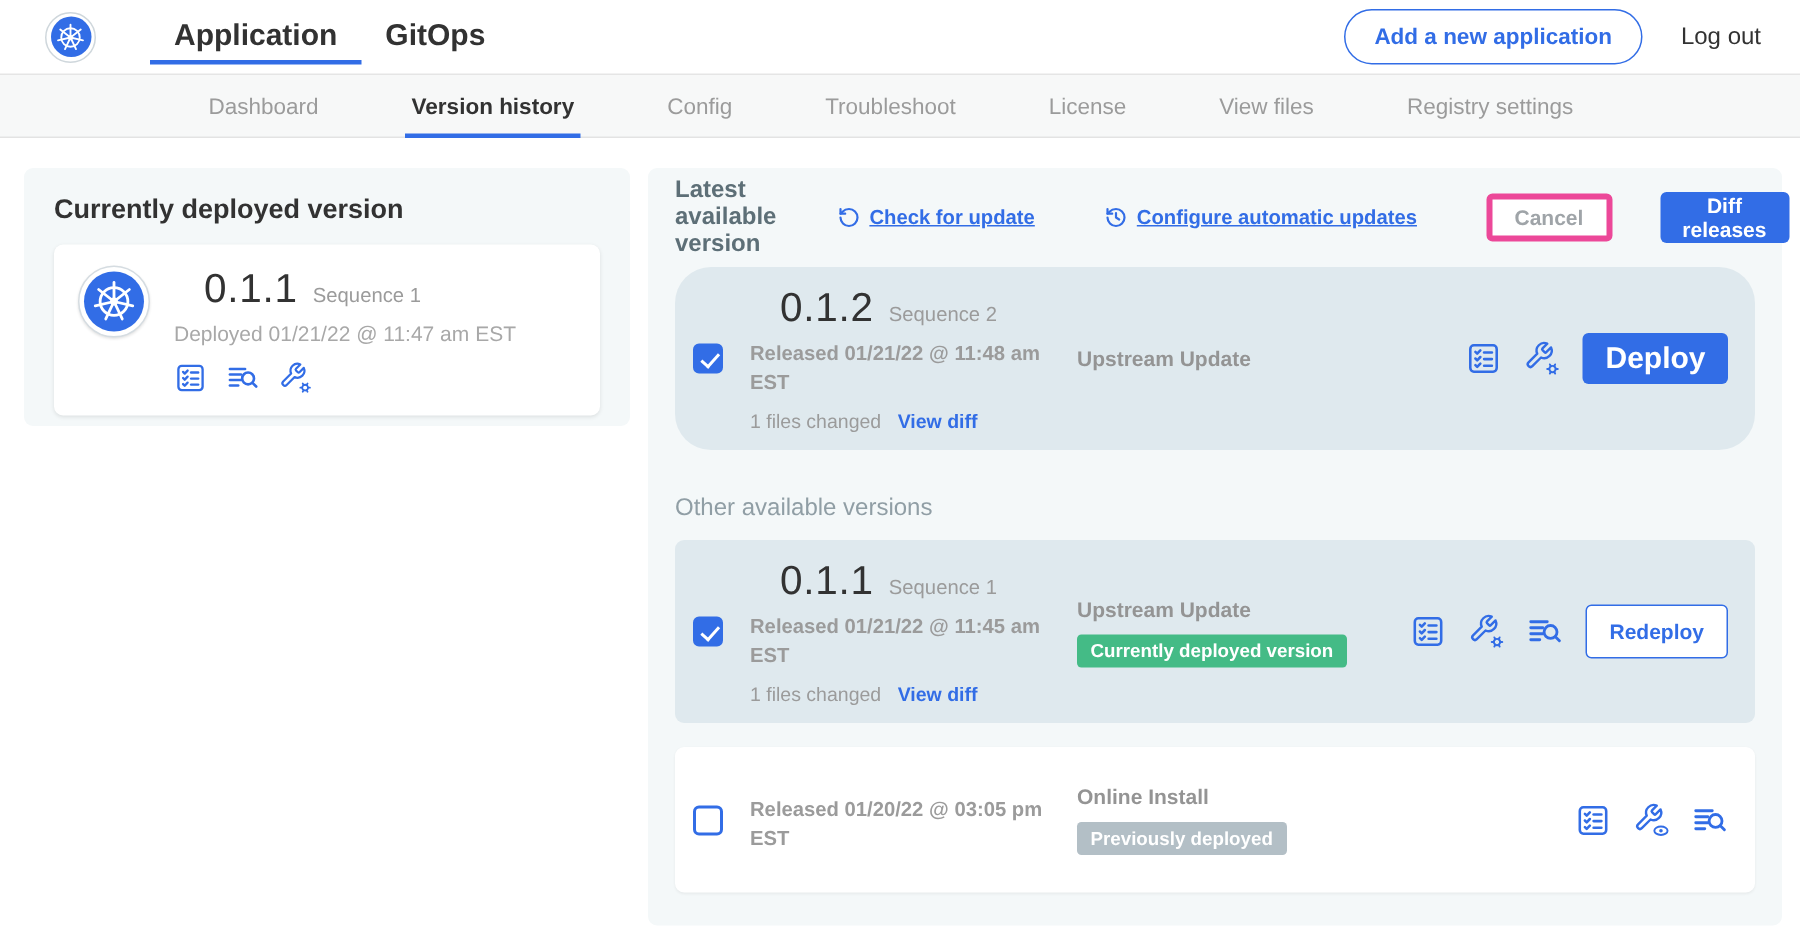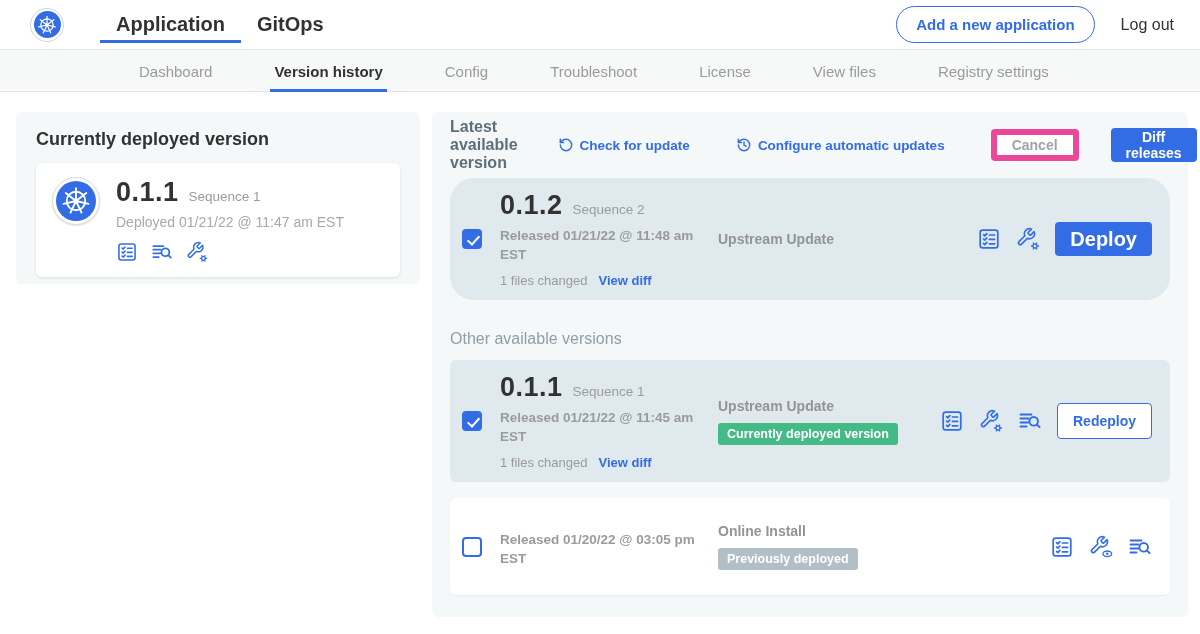--- a/index.html
+++ b/index.html
@@ -57,8 +57,8 @@
   .right-panel{left:432px;top:20px;width:756px;height:505px;padding:16px 18px 20px 18px;}
   .avail-header{display:flex;align-items:center;height:34px;gap:20px;}
   .avail-title{font-size:16px;font-weight:600;color:#5d6f77;margin-right:20px;}
-  .hlink{display:flex;align-items:center;gap:6px;color:var(--blue);font-size:13.5px;font-weight:700;
-    cursor:pointer;margin-right:26px;white-space:nowrap;}
+  .hlink{display:flex;align-items:flex-start;gap:6px;color:var(--blue);font-size:13.5px;font-weight:700;
+    cursor:pointer;margin-right:26px;white-space:nowrap;text-decoration:underline;}
   .hlink svg{width:16px;height:16px;}
   .cancel-btn{margin-left:auto;height:32px;padding:0 15px;background:#fff;border:6px solid #ec4899;
     border-radius:4px;color:#9fa4a8;font-size:14px;font-weight:700;cursor:pointer;font-family:inherit;}

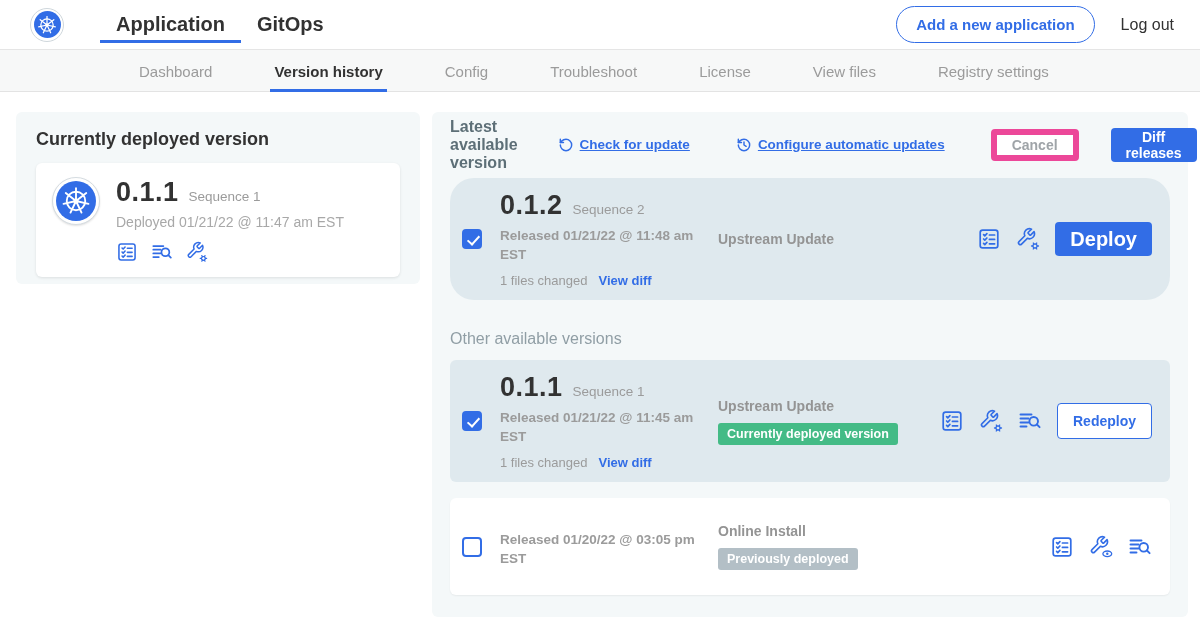--- a/index.html
+++ b/index.html
@@ -60,7 +60,7 @@
   .hlink{display:flex;align-items:flex-start;gap:6px;color:var(--blue);font-size:13.5px;font-weight:700;
     cursor:pointer;margin-right:26px;white-space:nowrap;text-decoration:underline;}
   .hlink svg{width:16px;height:16px;}
-  .cancel-btn{margin-left:auto;height:32px;padding:0 15px;background:#fff;border:6px solid #ec4899;
+  .cancel-btn{margin-left:auto;height:32px;padding:0 15px;background:#fff;border:4px solid #ec4899;
     border-radius:4px;color:#9fa4a8;font-size:14px;font-weight:700;cursor:pointer;font-family:inherit;}
   .diff-btn{margin-left:12px;height:34px;padding:0 15px;background:var(--blue);border:none;border-radius:4px;
     color:#fff;font-size:14px;font-weight:700;cursor:pointer;font-family:inherit;}

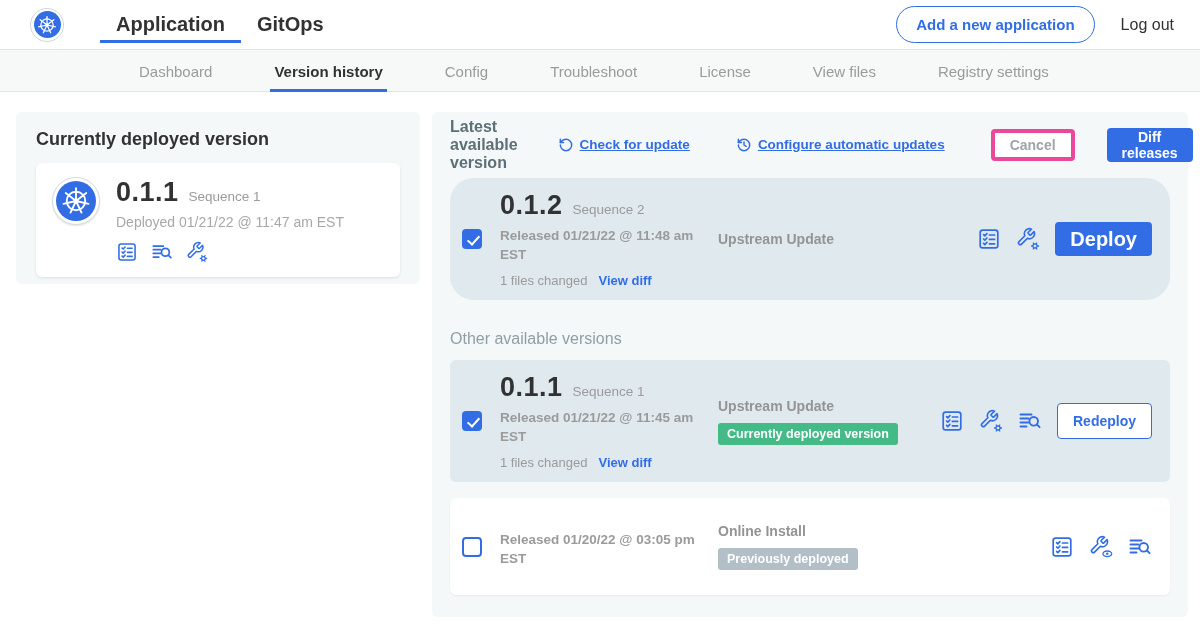--- a/index.html
+++ b/index.html
@@ -47,7 +47,7 @@
   .k8s-big svg{width:30px;height:30px;}
   .deployed-info{margin-left:16px;}
   .vline{display:flex;align-items:baseline;}
-  .vnum{font-size:27px;font-weight:700;letter-spacing:.5px;}
+  .vnum{font-size:27px;font-weight:400;letter-spacing:.5px;margin-left:20px;}
   .vseq{font-size:13.5px;color:var(--gray);margin-left:10px;}
   .deployed-date{font-size:14px;color:#a8a8a8;margin-top:6px;}
   .icon-row{display:flex;gap:13px;margin-top:11px;}

